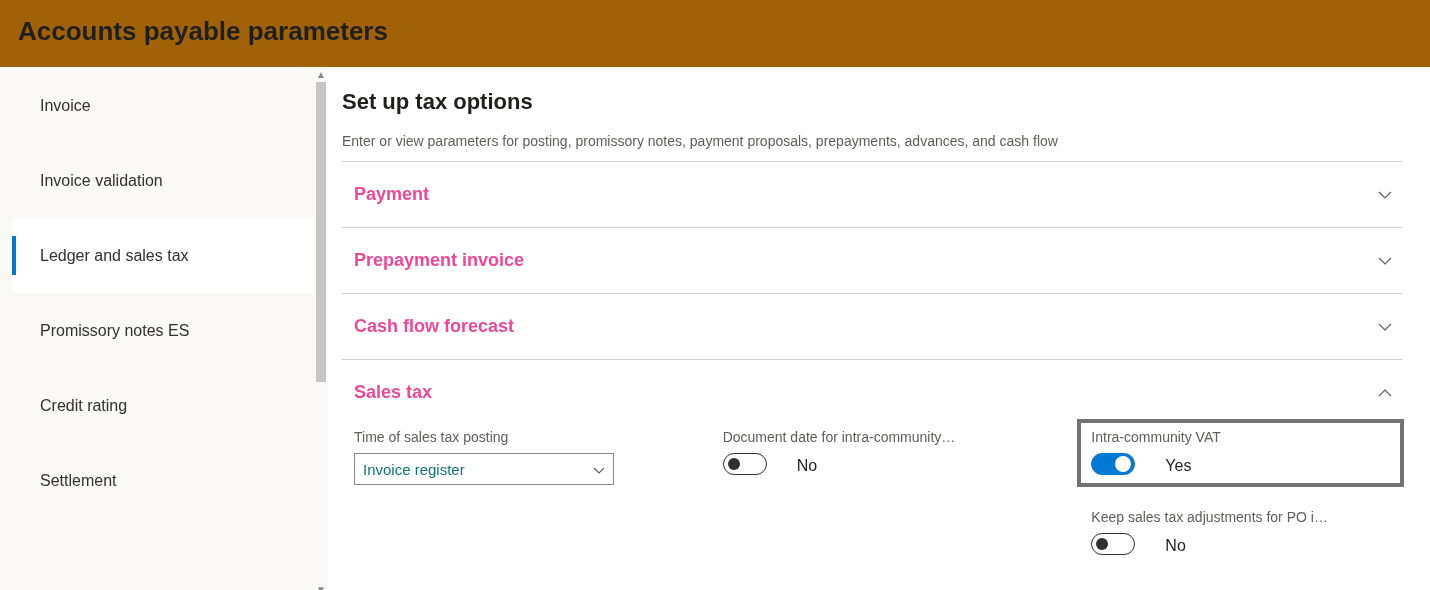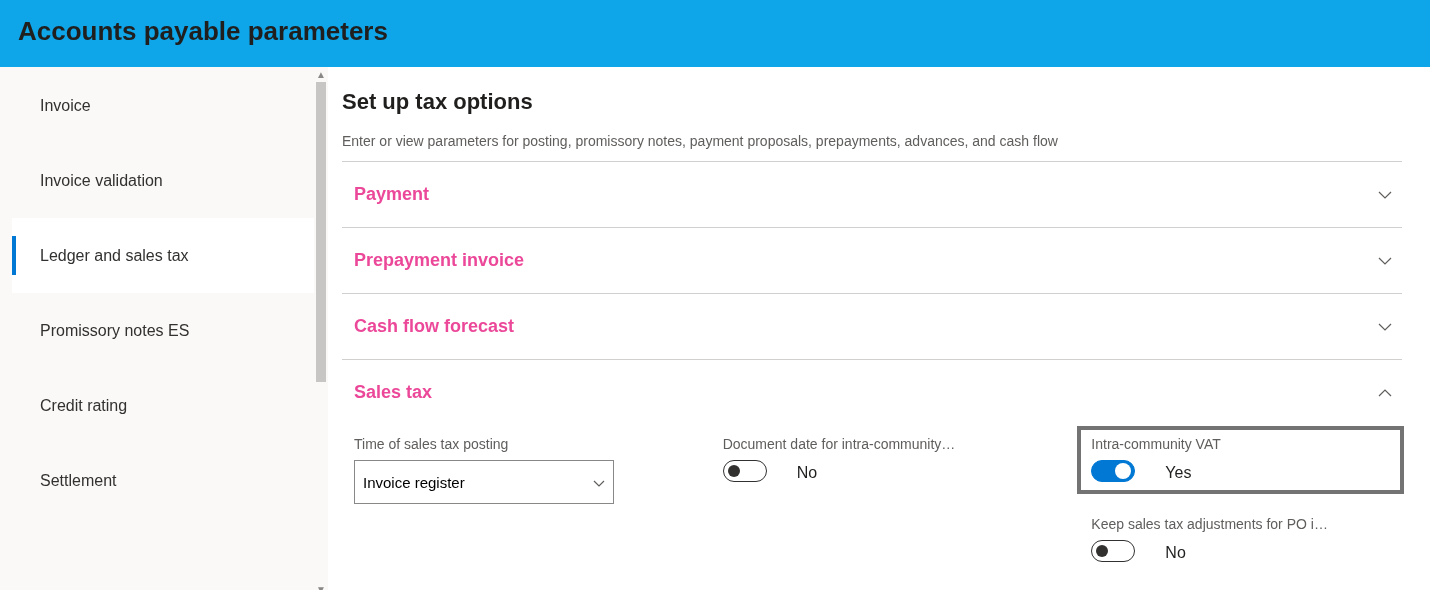--- a/index.html
+++ b/index.html
@@ -16,7 +16,7 @@
     overflow: hidden;
   }
   .header-bar {
-    background: #0ea5e9;
+    background: #a16207;
     padding: 16px 18px 20px 18px;
     width: 100%;
   }

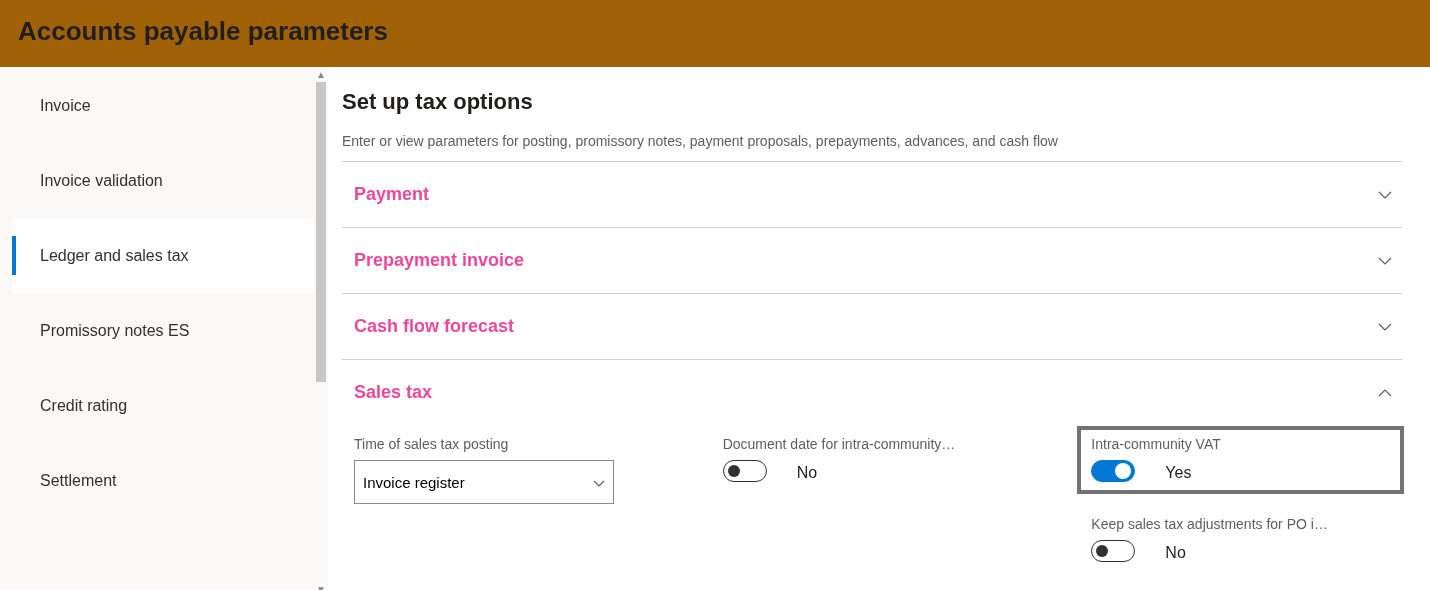--- a/index.html
+++ b/index.html
@@ -145,7 +145,6 @@
     display: flex;
     flex-direction: column;
     gap: 24px;
-    margin-top: 7px;
   }
   .field-label {
     font-size: 14px;

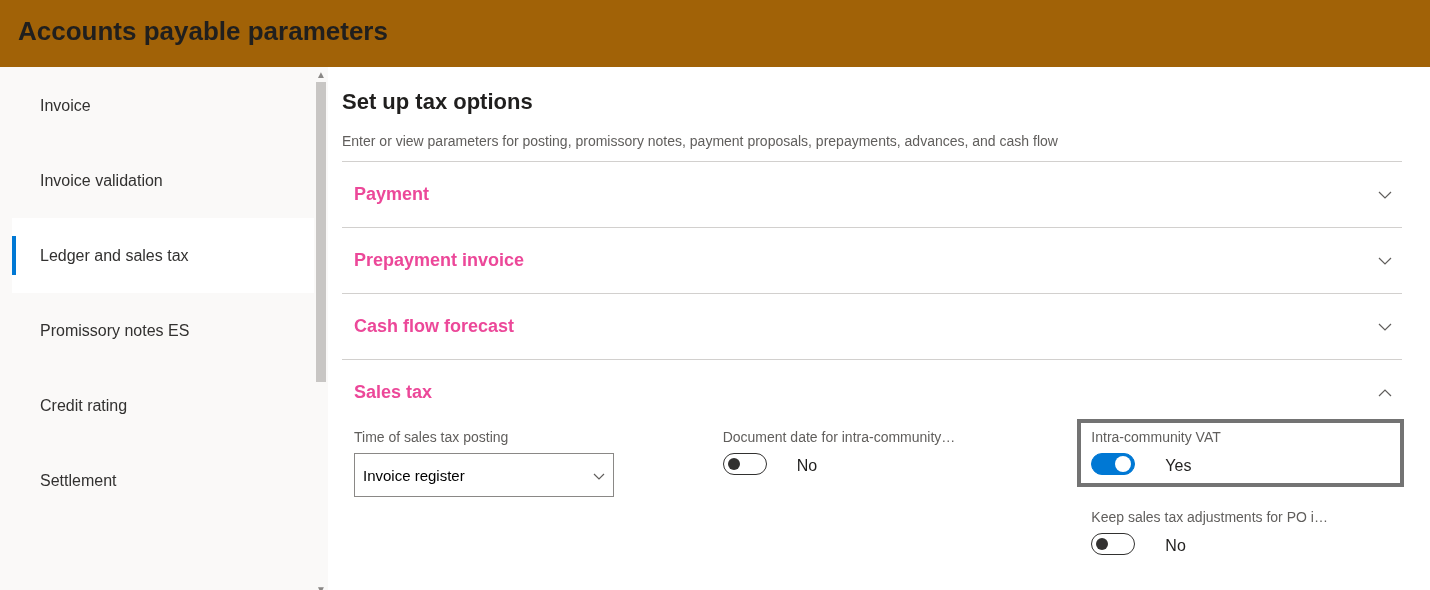--- a/index.html
+++ b/index.html
@@ -157,7 +157,7 @@
   }
   .select-box {
     width: 260px;
-    height: 44px;
+    height: 32px;
     border: 1px solid #8a8886;
     background: #ffffff;
     display: flex;
@@ -165,7 +165,7 @@
     justify-content: space-between;
     padding: 0 8px;
     font-size: 15px;
-    color: #000000;
+    color: #0f766e;
     cursor: pointer;
   }
   .select-box .chev {

